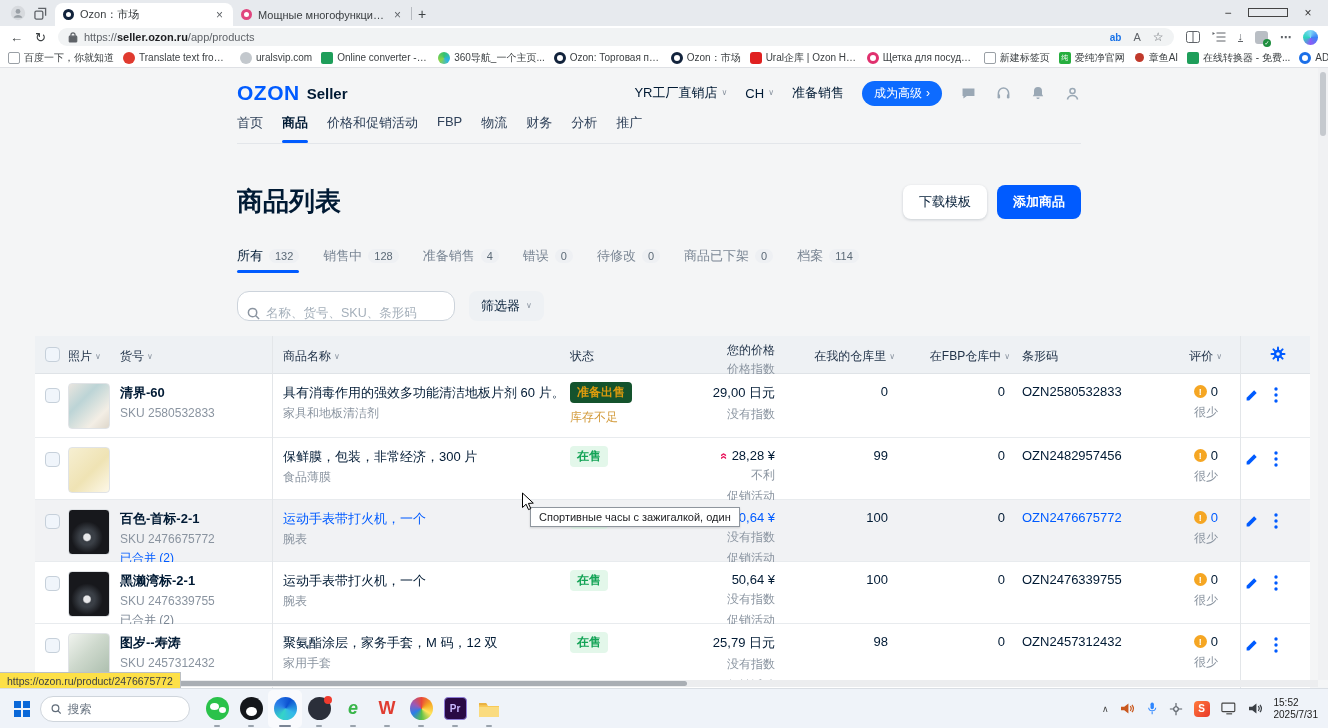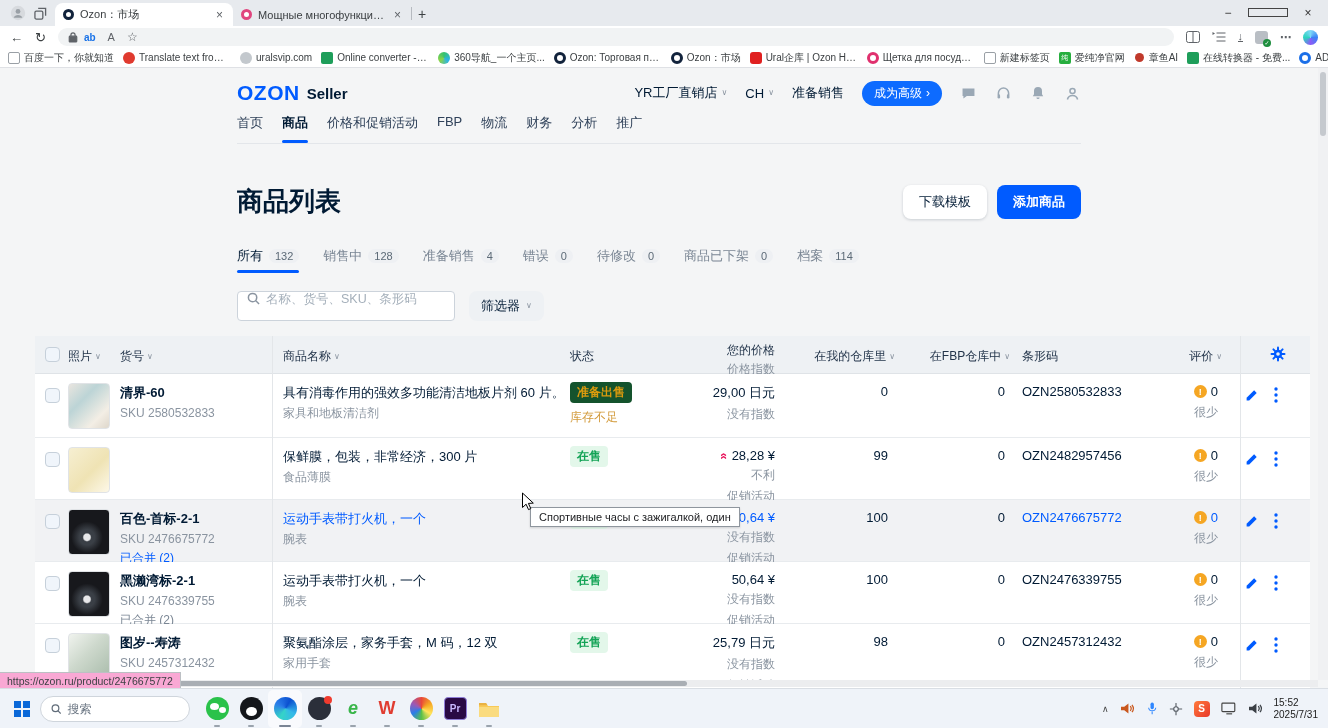--- a/index.html
+++ b/index.html
@@ -212,6 +212,7 @@
           <path d="M3.5 6V4.5a2.5 2.5 0 015 0V6"></path>
         </svg>
       </span>
+    <span class="urltext"><span class="dim">https://</span><span class="dom">seller.ozon.ru</span><span class="dim">/app/products</span></span>
     <span class="pillicons">
       <b style="color:#1a73e8">ab</b>
       <span style="font-size:11px">A</span>

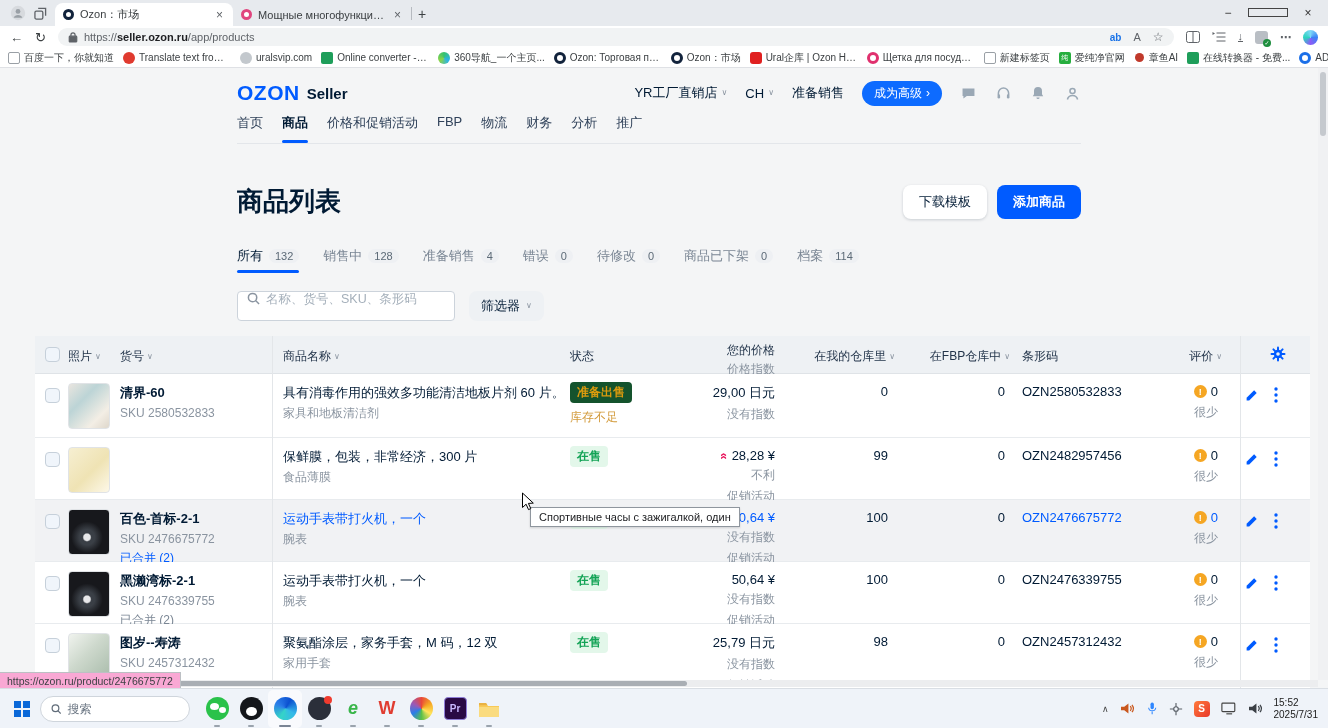--- a/index.html
+++ b/index.html
@@ -77,7 +77,7 @@
 .ftab.active{color:#001a34}
 .ftab.active::after{content:"";position:absolute;left:0;right:0;bottom:0;height:3px;background:#005bff;border-radius:2px}
 .searchrow{margin:18px 0 0 237px;display:flex;gap:14px;align-items:center}
-.searchbox{width:218px;height:30px;background:#fff;border:1px solid #ccd3db;border-radius:4px;display:flex;align-items:flex-start;padding:0 9px;gap:6px}
+.searchbox{width:218px;height:30px;background:#fff;border:1px solid #ccd3db;border-radius:12px;display:flex;align-items:flex-end;padding:0 9px;gap:6px}
 .searchbox input{border:none;outline:none;font-size:12.5px;width:100%;background:transparent;color:#001a34}
 .searchbox input::placeholder{color:#a4afba}
 .filterbtn{height:30px;background:#eef1f4;border-radius:8px;border:none;font-size:13px;color:#001a34;padding:0 12px;display:flex;align-items:center;gap:6px}

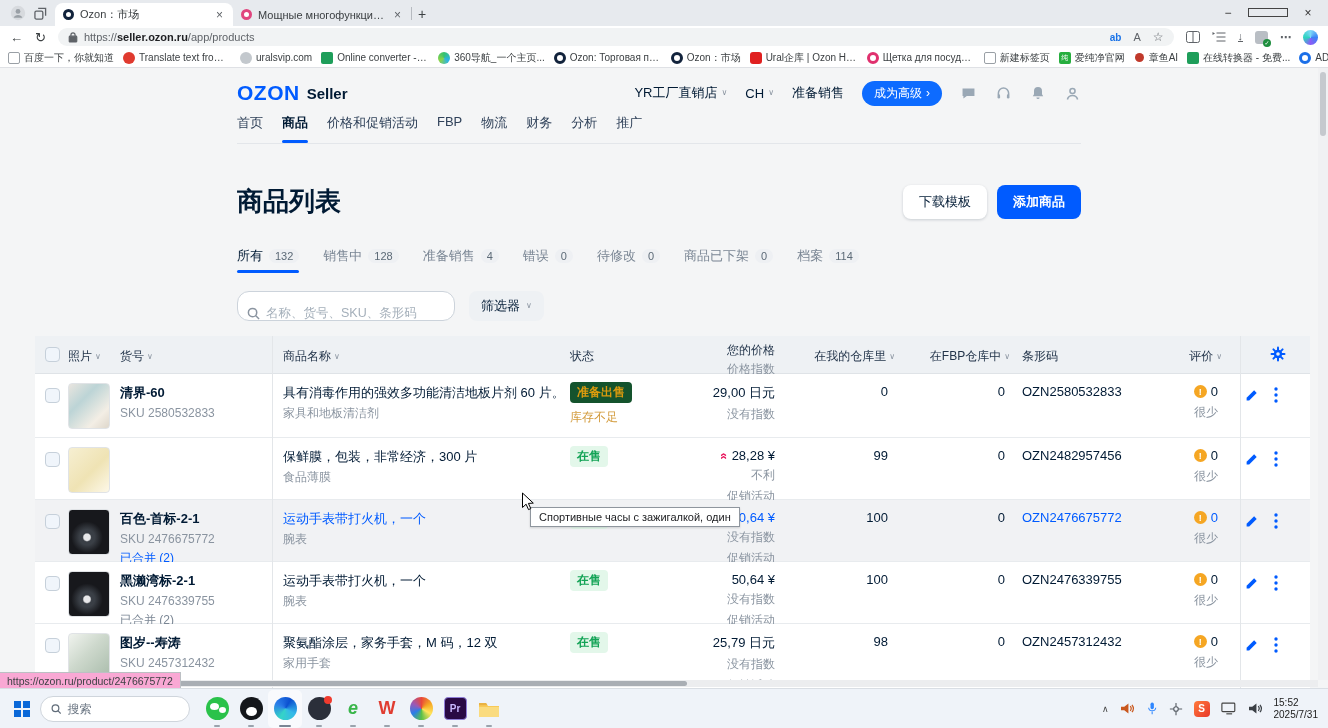--- a/index.html
+++ b/index.html
@@ -129,7 +129,7 @@
 
 .htooltip{position:absolute;left:530px;top:507px;background:#fff;border:1px solid #8f969e;padding:3px 8px;font-size:11px;color:#202124;white-space:nowrap;z-index:30;box-shadow:0 1px 2px rgba(0,0,0,.15)}
 .cursor{position:absolute;left:521px;top:492px;z-index:31}
-.statuslink{position:absolute;left:0;bottom:38px;background:#f9a8d4;border:1px solid #bcc0c4;border-left:none;padding:2px 7px;font-size:10.5px;color:#3c4043;z-index:32}
+.statuslink{position:absolute;left:0;bottom:38px;background:#fde047;border:1px solid #bcc0c4;border-left:none;padding:2px 7px;font-size:10.5px;color:#3c4043;z-index:32}
 .hscroll{position:absolute;left:0;right:10px;top:612px;height:7px;background:#ecedef;z-index:20}
 .hthumb{position:absolute;left:2px;top:1px;height:5px;width:52%;background:#a9aeb4;border-radius:3px}
 .vscroll{position:absolute;right:0;top:0;width:10px;height:612px;background:#f0f1f3;z-index:20}

